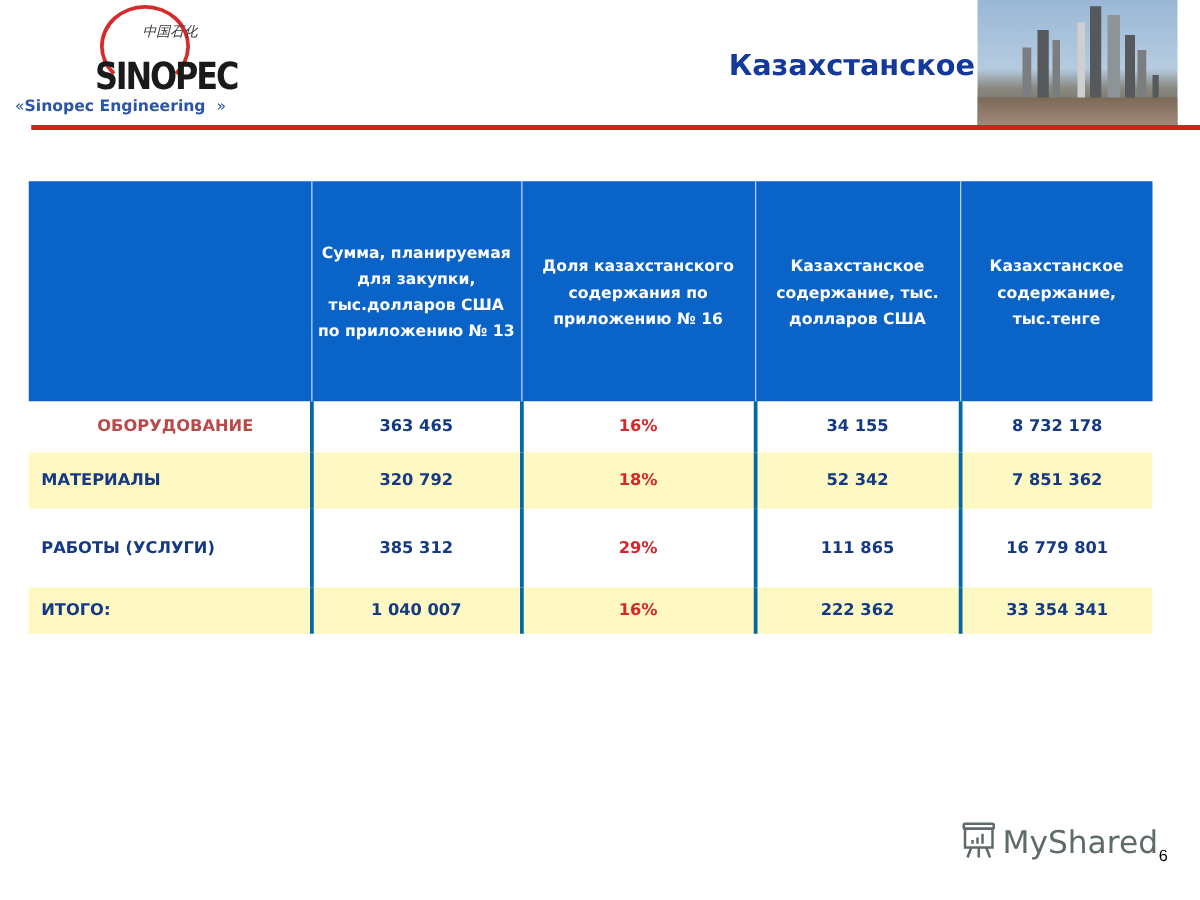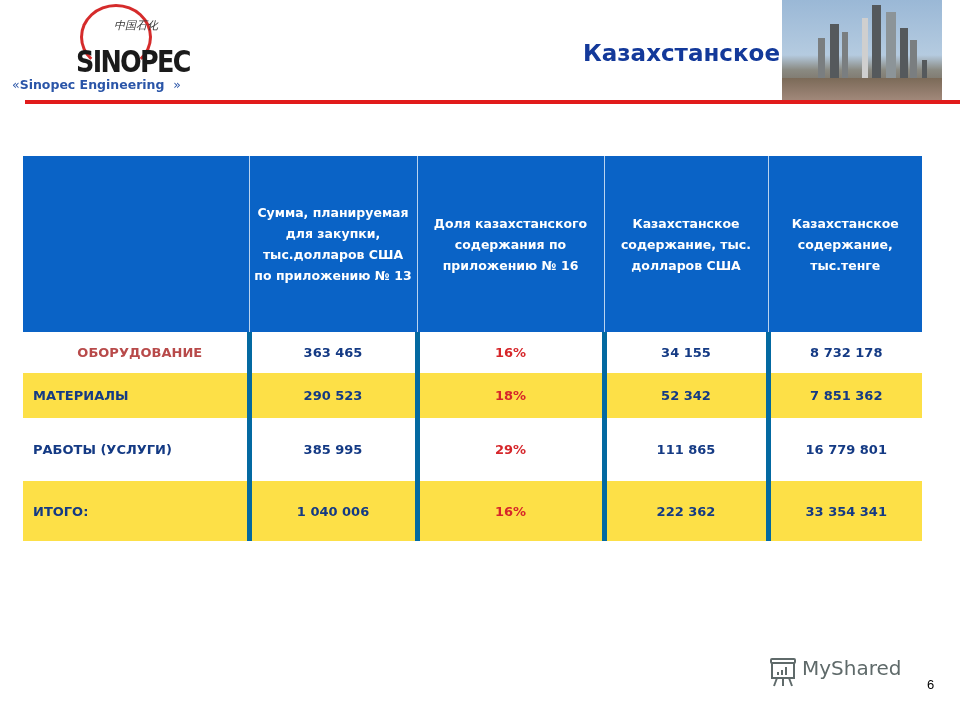--- a/index.html
+++ b/index.html
@@ -24,7 +24,7 @@
 
     .red-line { position: absolute; left: 25px; top: 100px; width: 935px; height: 4px; background: #e11b1b; }
 
-    .table { position: absolute; left: 23px; top: 156px; width: 899px; border-collapse: collapse; table-layout: fixed; }
+    .table { position: absolute; left: 23px; top: 145px; width: 899px; border-collapse: collapse; table-layout: fixed; }
     .table th { background: #0a63c6; color: #ffffff; font-family: "DejaVu Sans", sans-serif; font-weight: bold; font-size: 12.5px; line-height: 21px; text-align: center; vertical-align: middle; height: 176px; border-left: 1px solid #b9d3ef; padding: 0 4px; }
     .table th:first-child { border-left: none; }
     .table td { font-family: "DejaVu Sans", sans-serif; font-weight: bold; font-size: 13px; color: #143a84; text-align: center; vertical-align: middle; border-left: 5px solid #0369a1; }

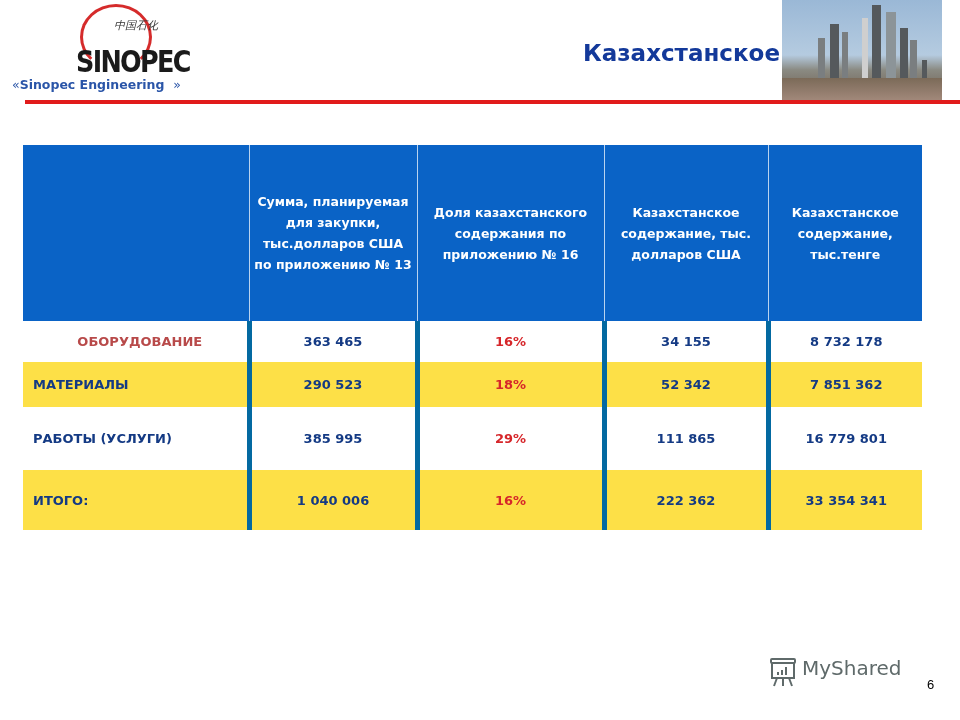--- a/index.html
+++ b/index.html
@@ -27,7 +27,7 @@
     .table { position: absolute; left: 23px; top: 145px; width: 899px; border-collapse: collapse; table-layout: fixed; }
     .table th { background: #0a63c6; color: #ffffff; font-family: "DejaVu Sans", sans-serif; font-weight: bold; font-size: 12.5px; line-height: 21px; text-align: center; vertical-align: middle; height: 176px; border-left: 1px solid #b9d3ef; padding: 0 4px; }
     .table th:first-child { border-left: none; }
-    .table td { font-family: "DejaVu Sans", sans-serif; font-weight: bold; font-size: 13px; color: #143a84; text-align: center; vertical-align: middle; border-left: 5px solid #0369a1; }
+    .table td { font-family: "DejaVu Sans", sans-serif; font-weight: bold; font-size: 13px; color: #143a84; text-align: center; vertical-align: middle; border-left: 3px solid #0369a1; }
     .table td:first-child { text-align: left; padding-left: 10px; border-left: none; }
     .table tr.alt td { background: #fde047; }
     .table tr.r1 td { height: 41px; }

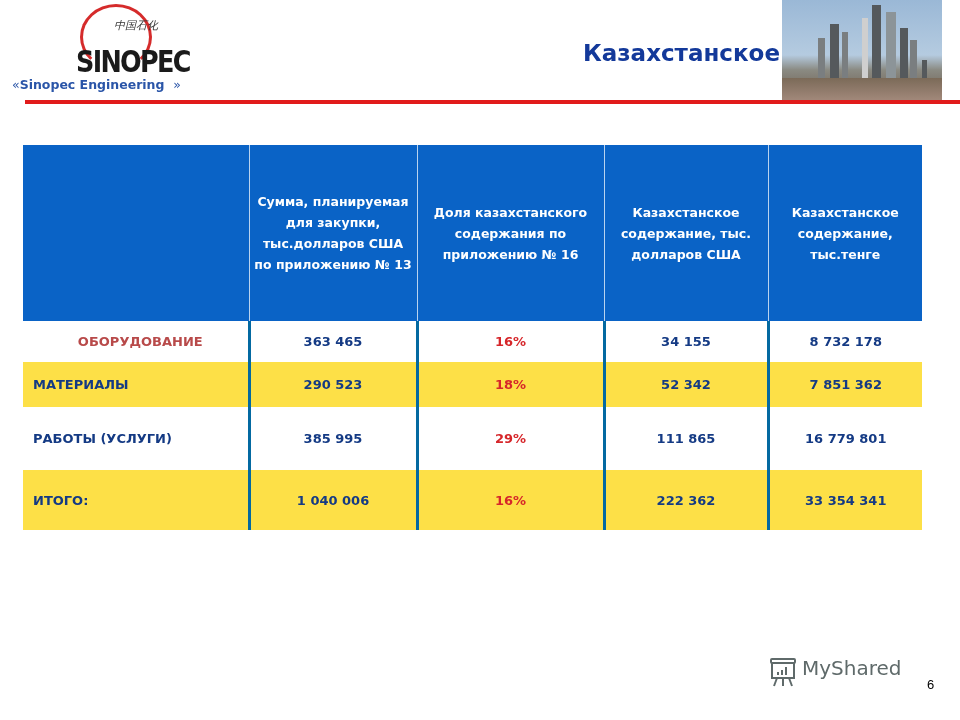--- a/index.html
+++ b/index.html
@@ -29,7 +29,7 @@
     .table th:first-child { border-left: none; }
     .table td { font-family: "DejaVu Sans", sans-serif; font-weight: bold; font-size: 13px; color: #143a84; text-align: center; vertical-align: middle; border-left: 3px solid #0369a1; }
     .table td:first-child { text-align: left; padding-left: 10px; border-left: none; }
-    .table tr.alt td { background: #fde047; }
+    .table tr.alt td { background: #fef9c3; }
     .table tr.r1 td { height: 41px; }
     .table tr.r2 td { height: 45px; }
     .table tr.r3 td { height: 63px; }

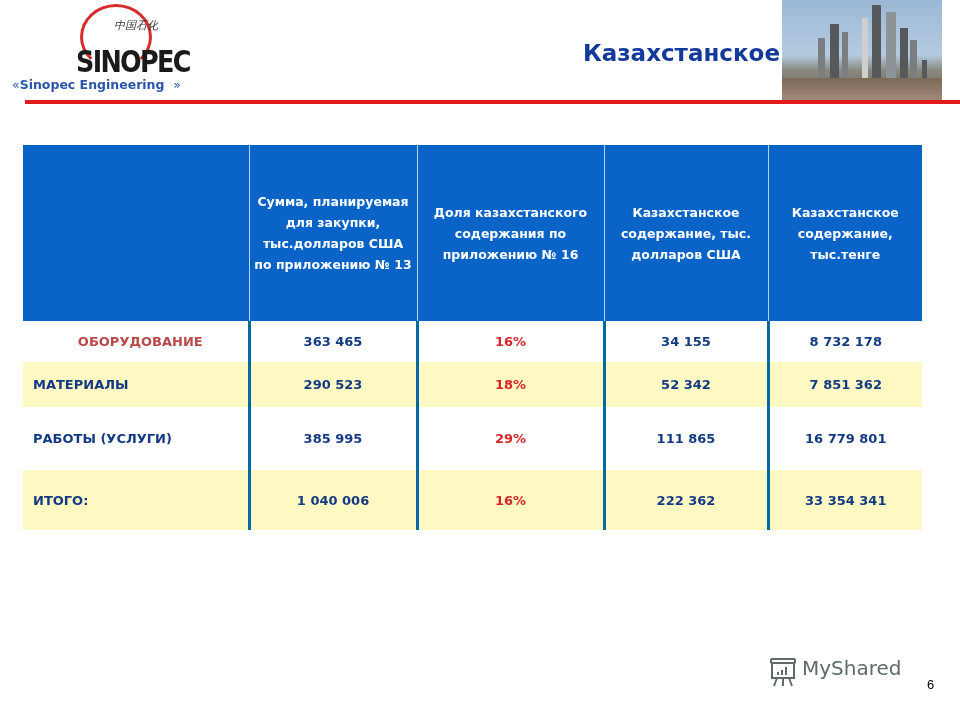--- a/index.html
+++ b/index.html
@@ -99,7 +99,7 @@
     </tr>
     <tr class="r2 alt">
       <td>МАТЕРИАЛЫ</td>
-      <td>290 523</td>
+      <td>320 792</td>
       <td class="pct">18%</td>
       <td>52 342</td>
       <td>7 851 362</td>

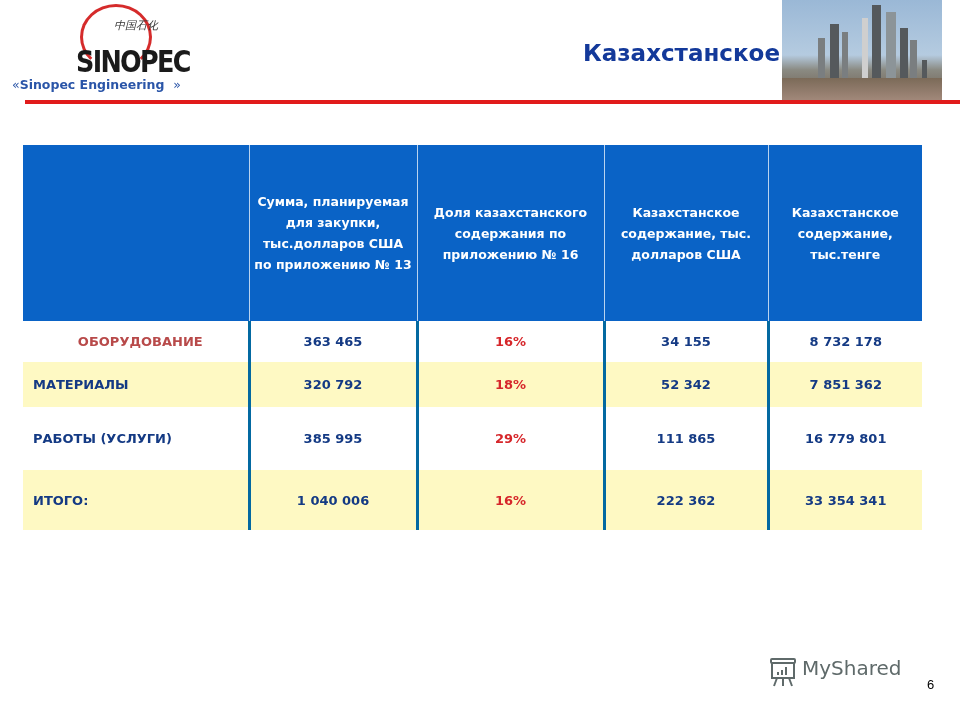--- a/index.html
+++ b/index.html
@@ -106,7 +106,7 @@
     </tr>
     <tr class="r3">
       <td>РАБОТЫ (УСЛУГИ)</td>
-      <td>385 995</td>
+      <td>385 312</td>
       <td class="pct">29%</td>
       <td>111 865</td>
       <td>16 779 801</td>

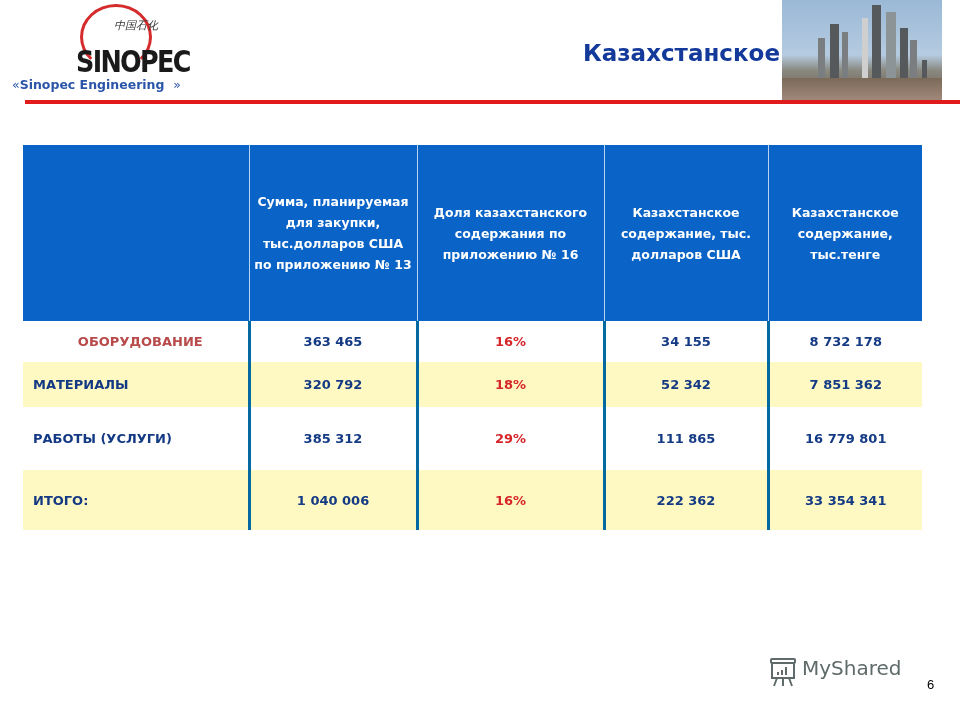--- a/index.html
+++ b/index.html
@@ -33,7 +33,7 @@
     .table tr.r1 td { height: 41px; }
     .table tr.r2 td { height: 45px; }
     .table tr.r3 td { height: 63px; }
-    .table tr.r4 td { height: 60px; }
+    .table tr.r4 td { height: 37px; }
     .table td.pct { color: #d6262a; }
     .table td.lbl-red { color: #b84a4a; text-align: center; }
 

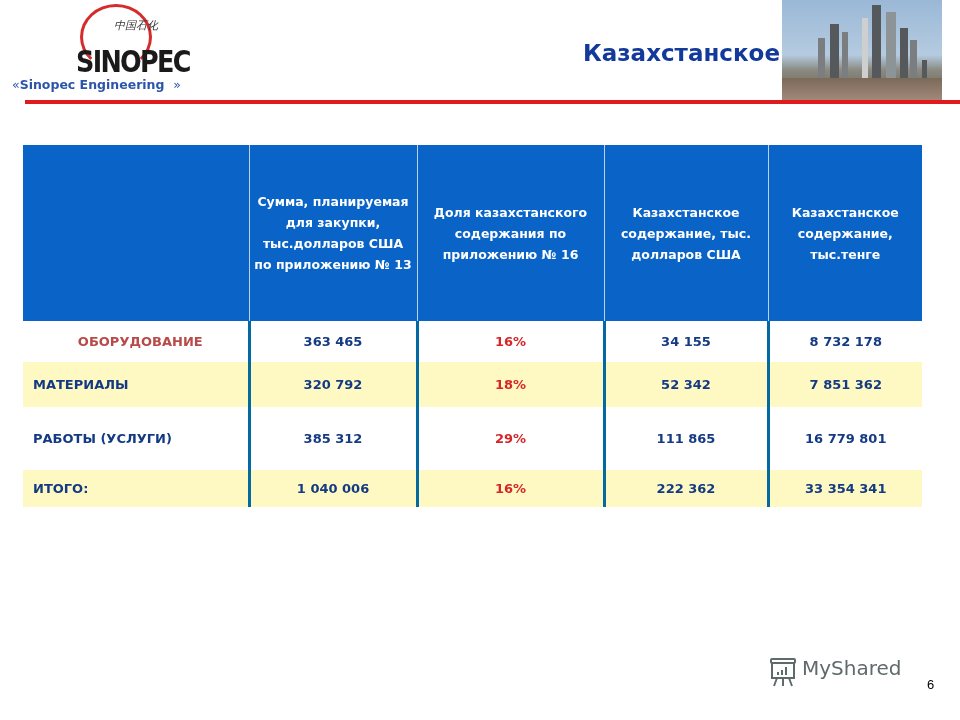--- a/index.html
+++ b/index.html
@@ -113,7 +113,7 @@
     </tr>
     <tr class="r4 alt">
       <td>ИТОГО:</td>
-      <td>1 040 006</td>
+      <td>1 040 007</td>
       <td class="pct">16%</td>
       <td>222 362</td>
       <td>33 354 341</td>

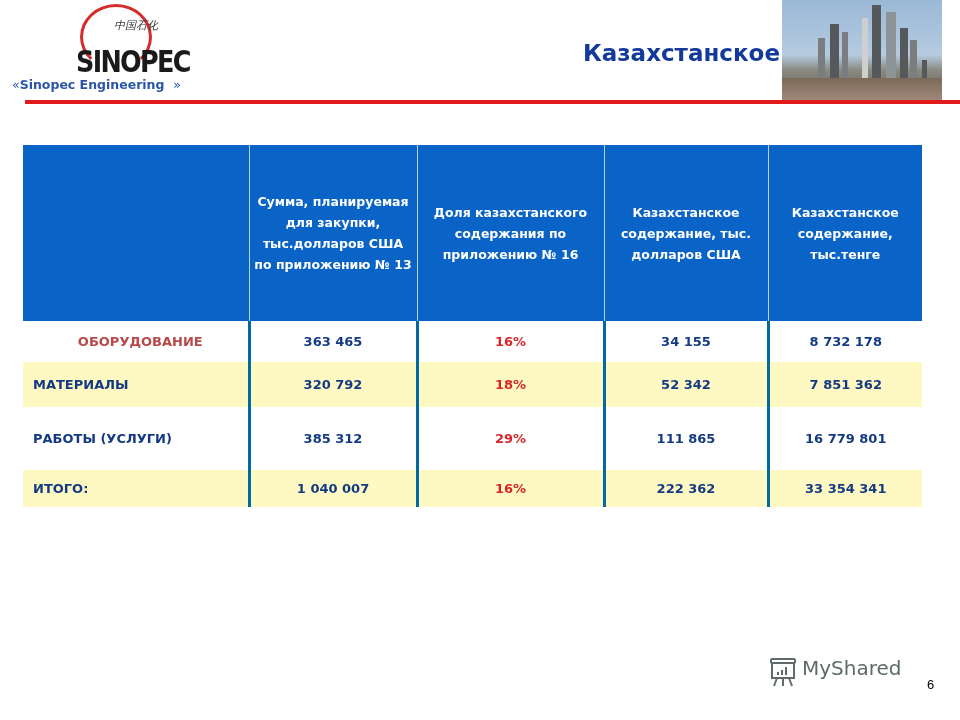--- a/index.html
+++ b/index.html
@@ -37,7 +37,7 @@
     .table td.pct { color: #d6262a; }
     .table td.lbl-red { color: #b84a4a; text-align: center; }
 
-    .watermark { position: absolute; left: 768px; top: 656px; display: flex; align-items: flex-start; color: #5f6a6a; font-family: "DejaVu Sans", sans-serif; font-size: 20px; }
+    .watermark { position: absolute; left: 768px; top: 656px; display: flex; align-items: flex-end; color: #5f6a6a; font-family: "DejaVu Sans", sans-serif; font-size: 25px; }
     .watermark .wm-icon { width: 30px; height: 32px; margin-right: 4px; position: relative; }
     .page-num { position: absolute; left: 927px; top: 677px; font-family: "Liberation Sans", sans-serif; font-size: 13px; color: #000; }
   </style>

